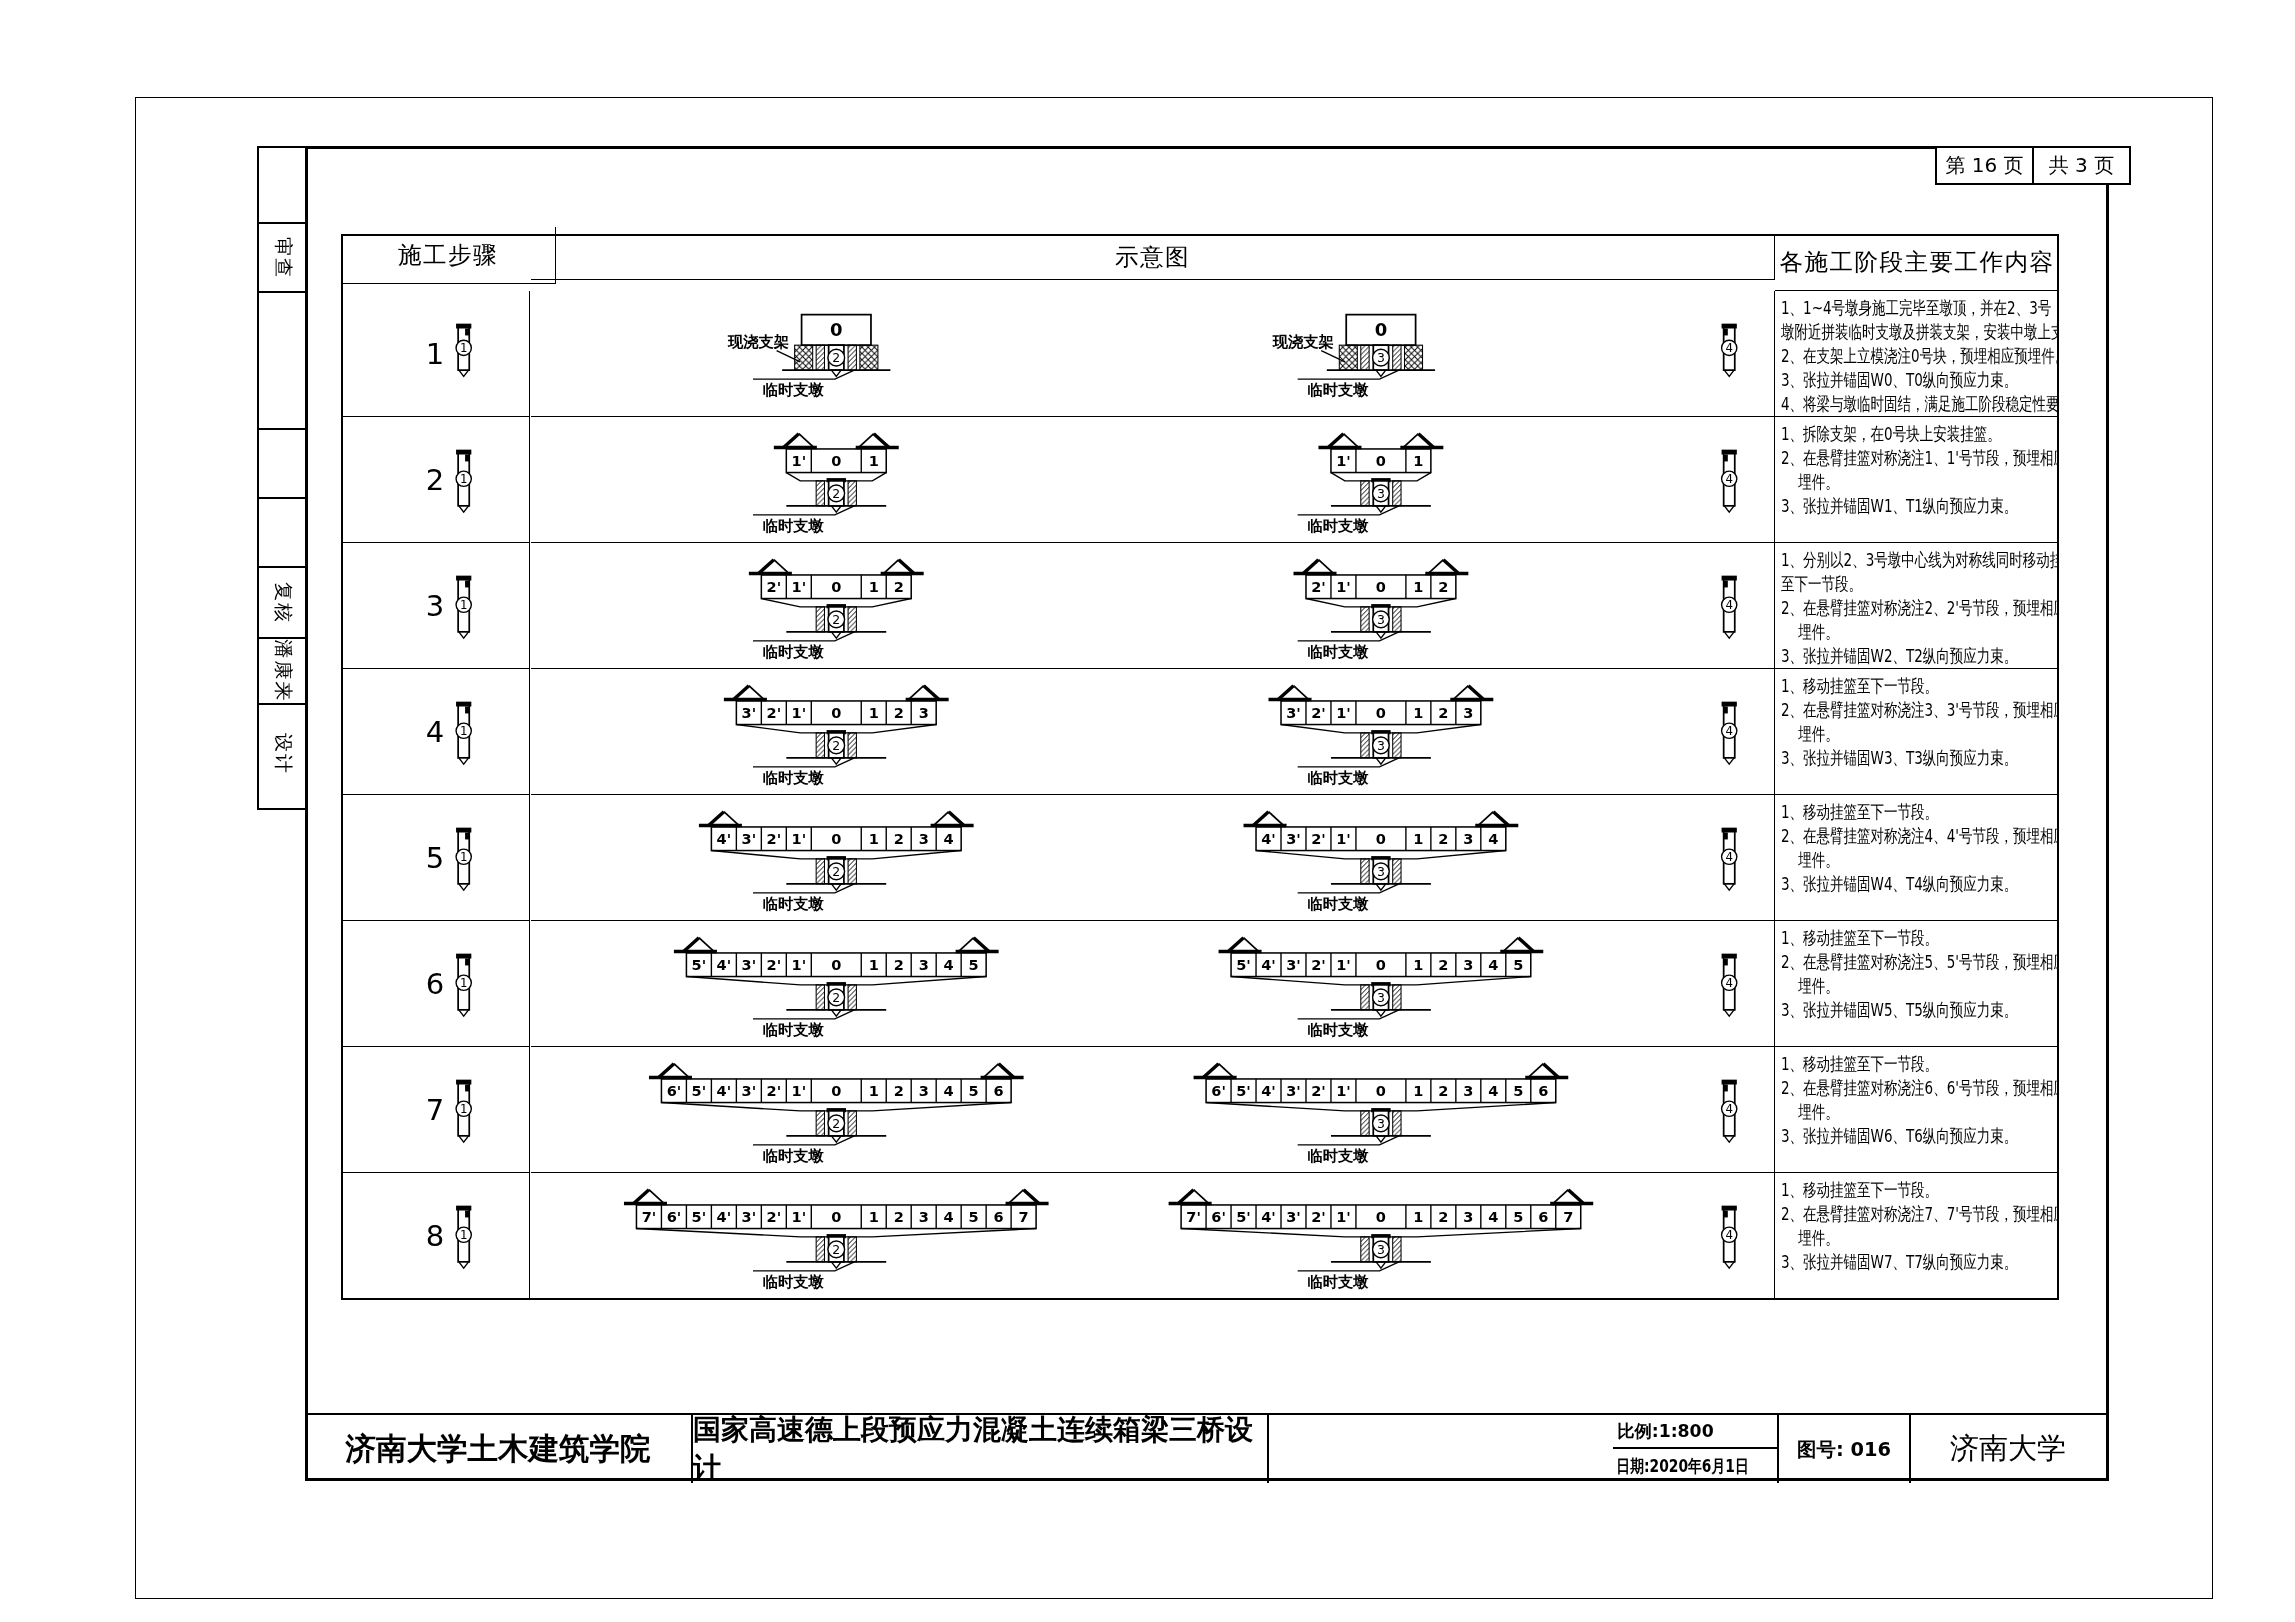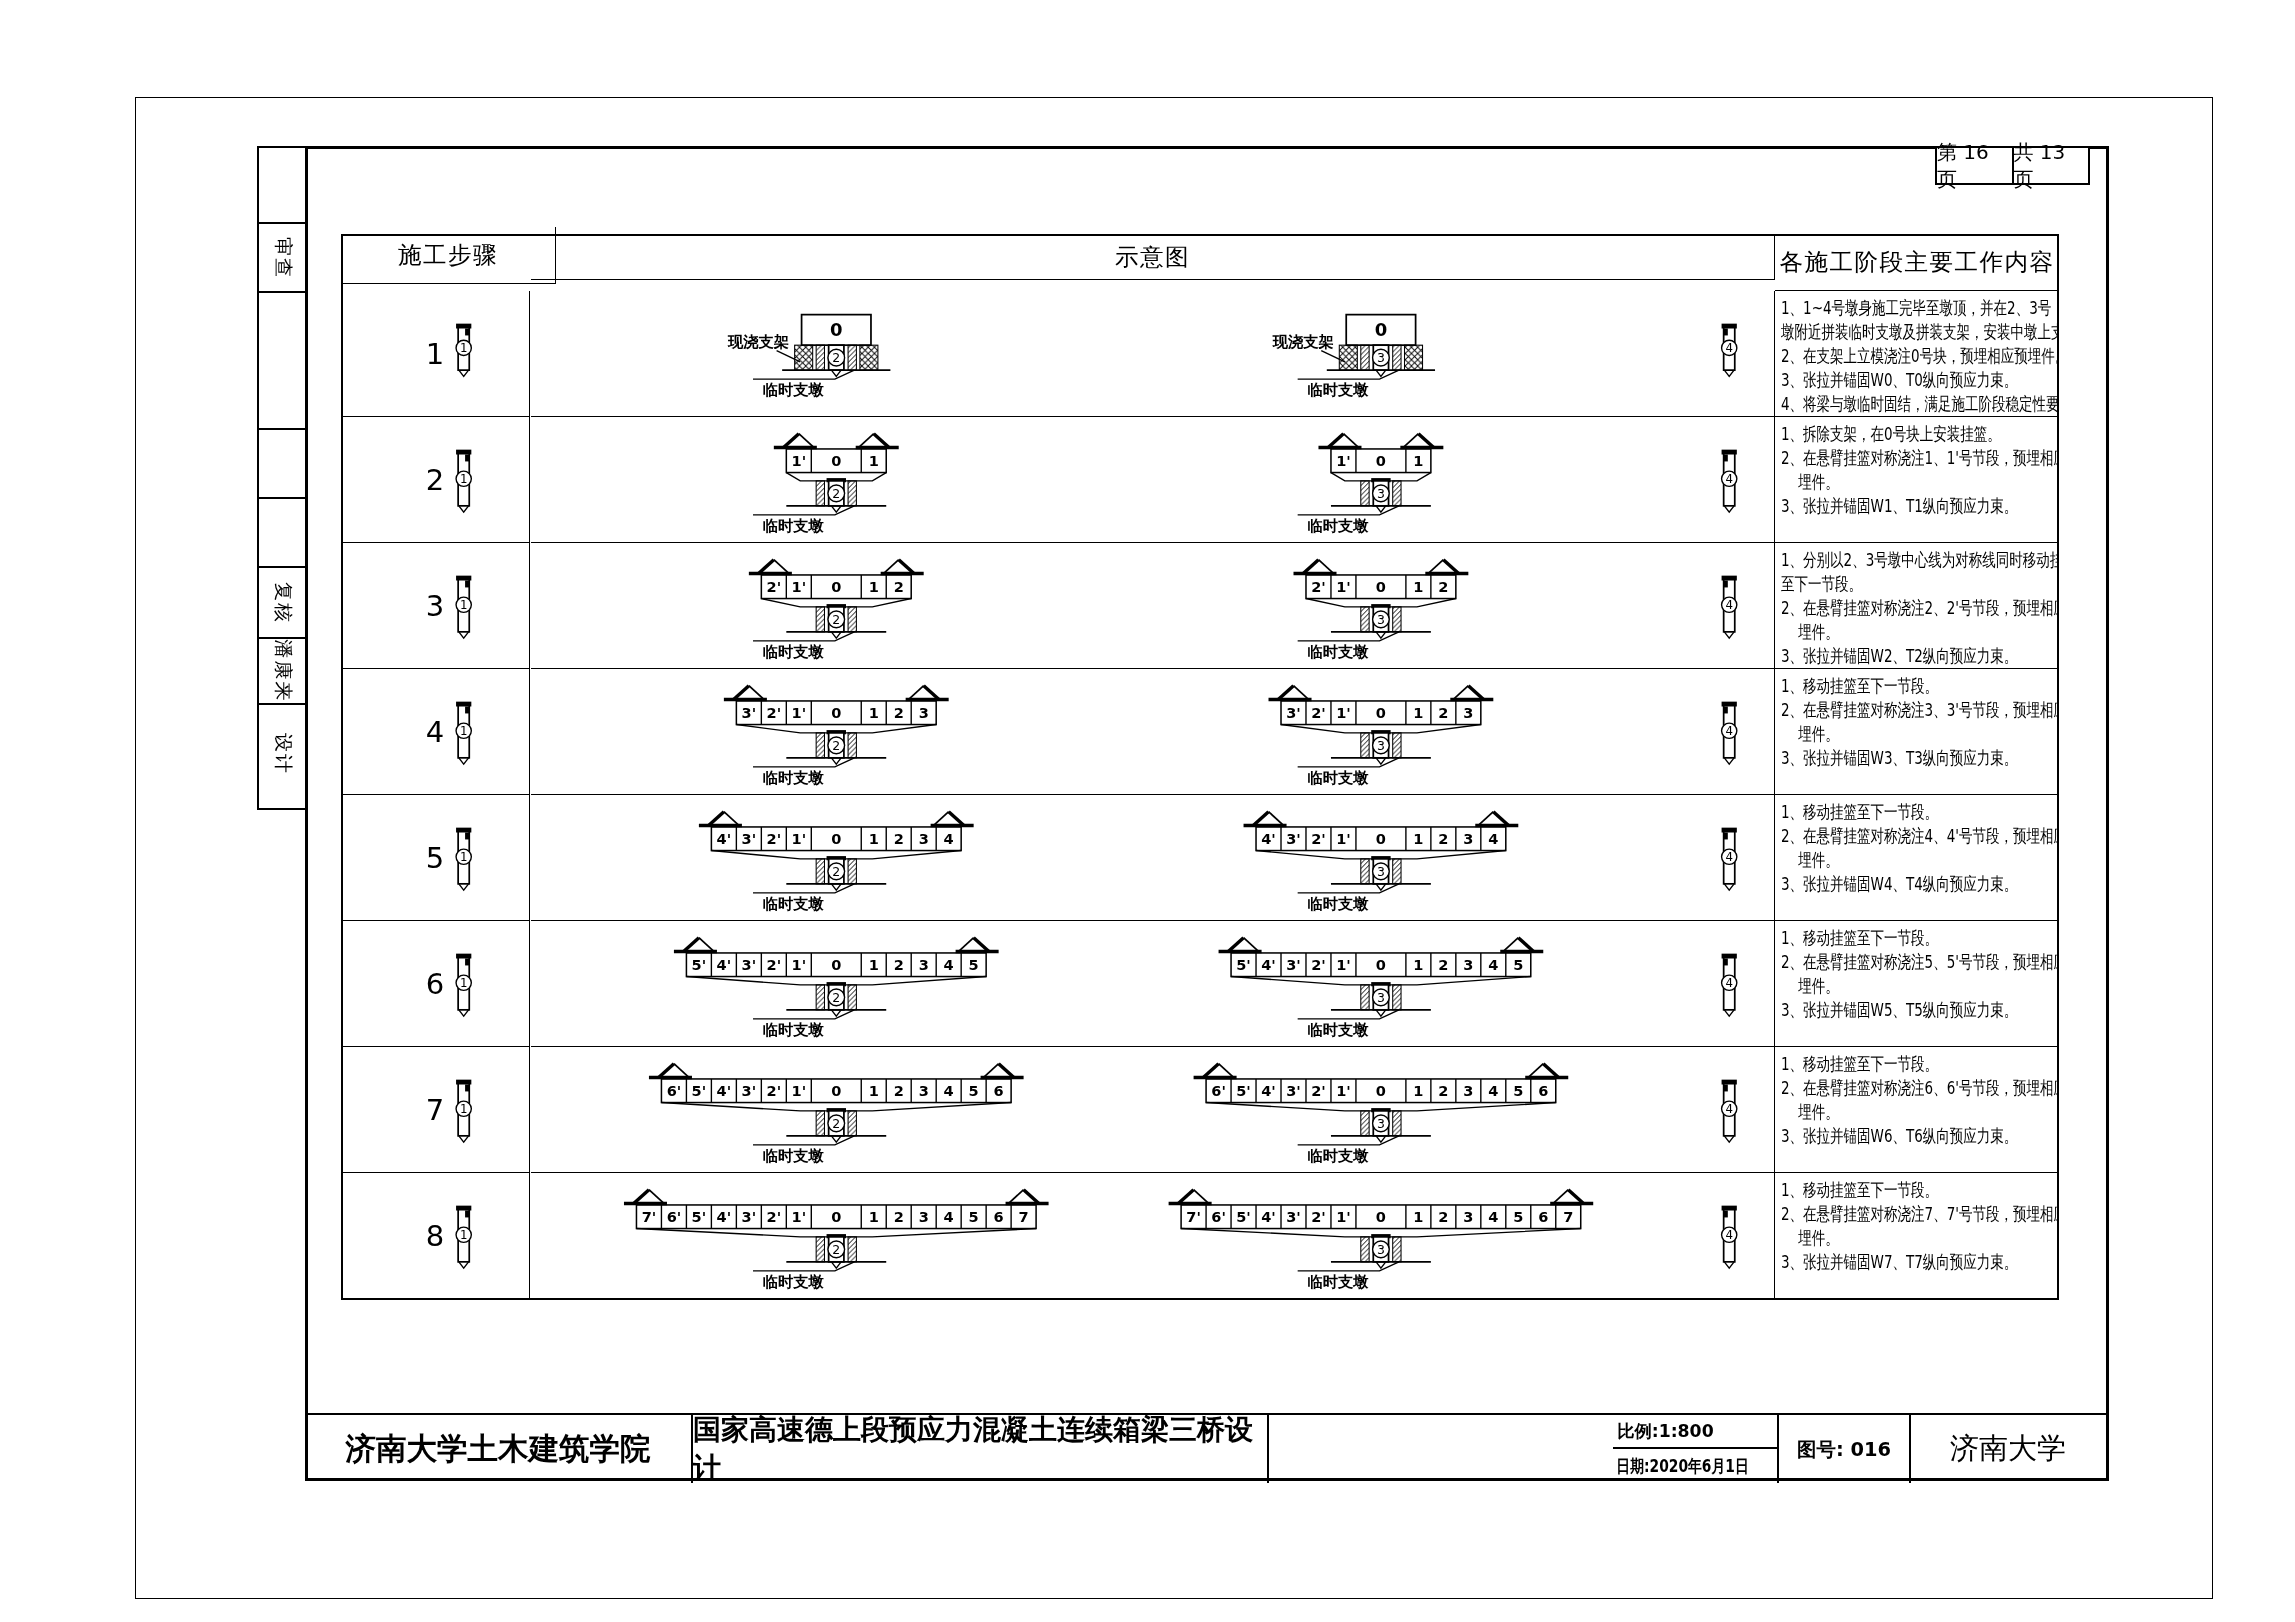--- a/index.html
+++ b/index.html
@@ -11,7 +11,7 @@
   .scell{width:100%;border-bottom:2.1px solid #000;display:flex;align-items:center;justify-content:center}
   .scell:last-child{border-bottom:none}
   .rot{transform:rotate(90deg);white-space:nowrap;font-size:19px;letter-spacing:2.1px}
-  .pagebox{left:1935px;top:146px;width:155px;height:39px;display:flex}
+  .pagebox{left:1935px;top:146px;width:196px;height:39px;display:flex}
   .pcell{flex:1;border:2.1px solid #000;display:flex;align-items:center;justify-content:center;font-size:20px;background:#fff}
   .pcell+.pcell{border-left:none}
   .tableframe{left:341px;top:234px;width:1718px;height:1066px;border:2.1px solid #000;pointer-events:none}

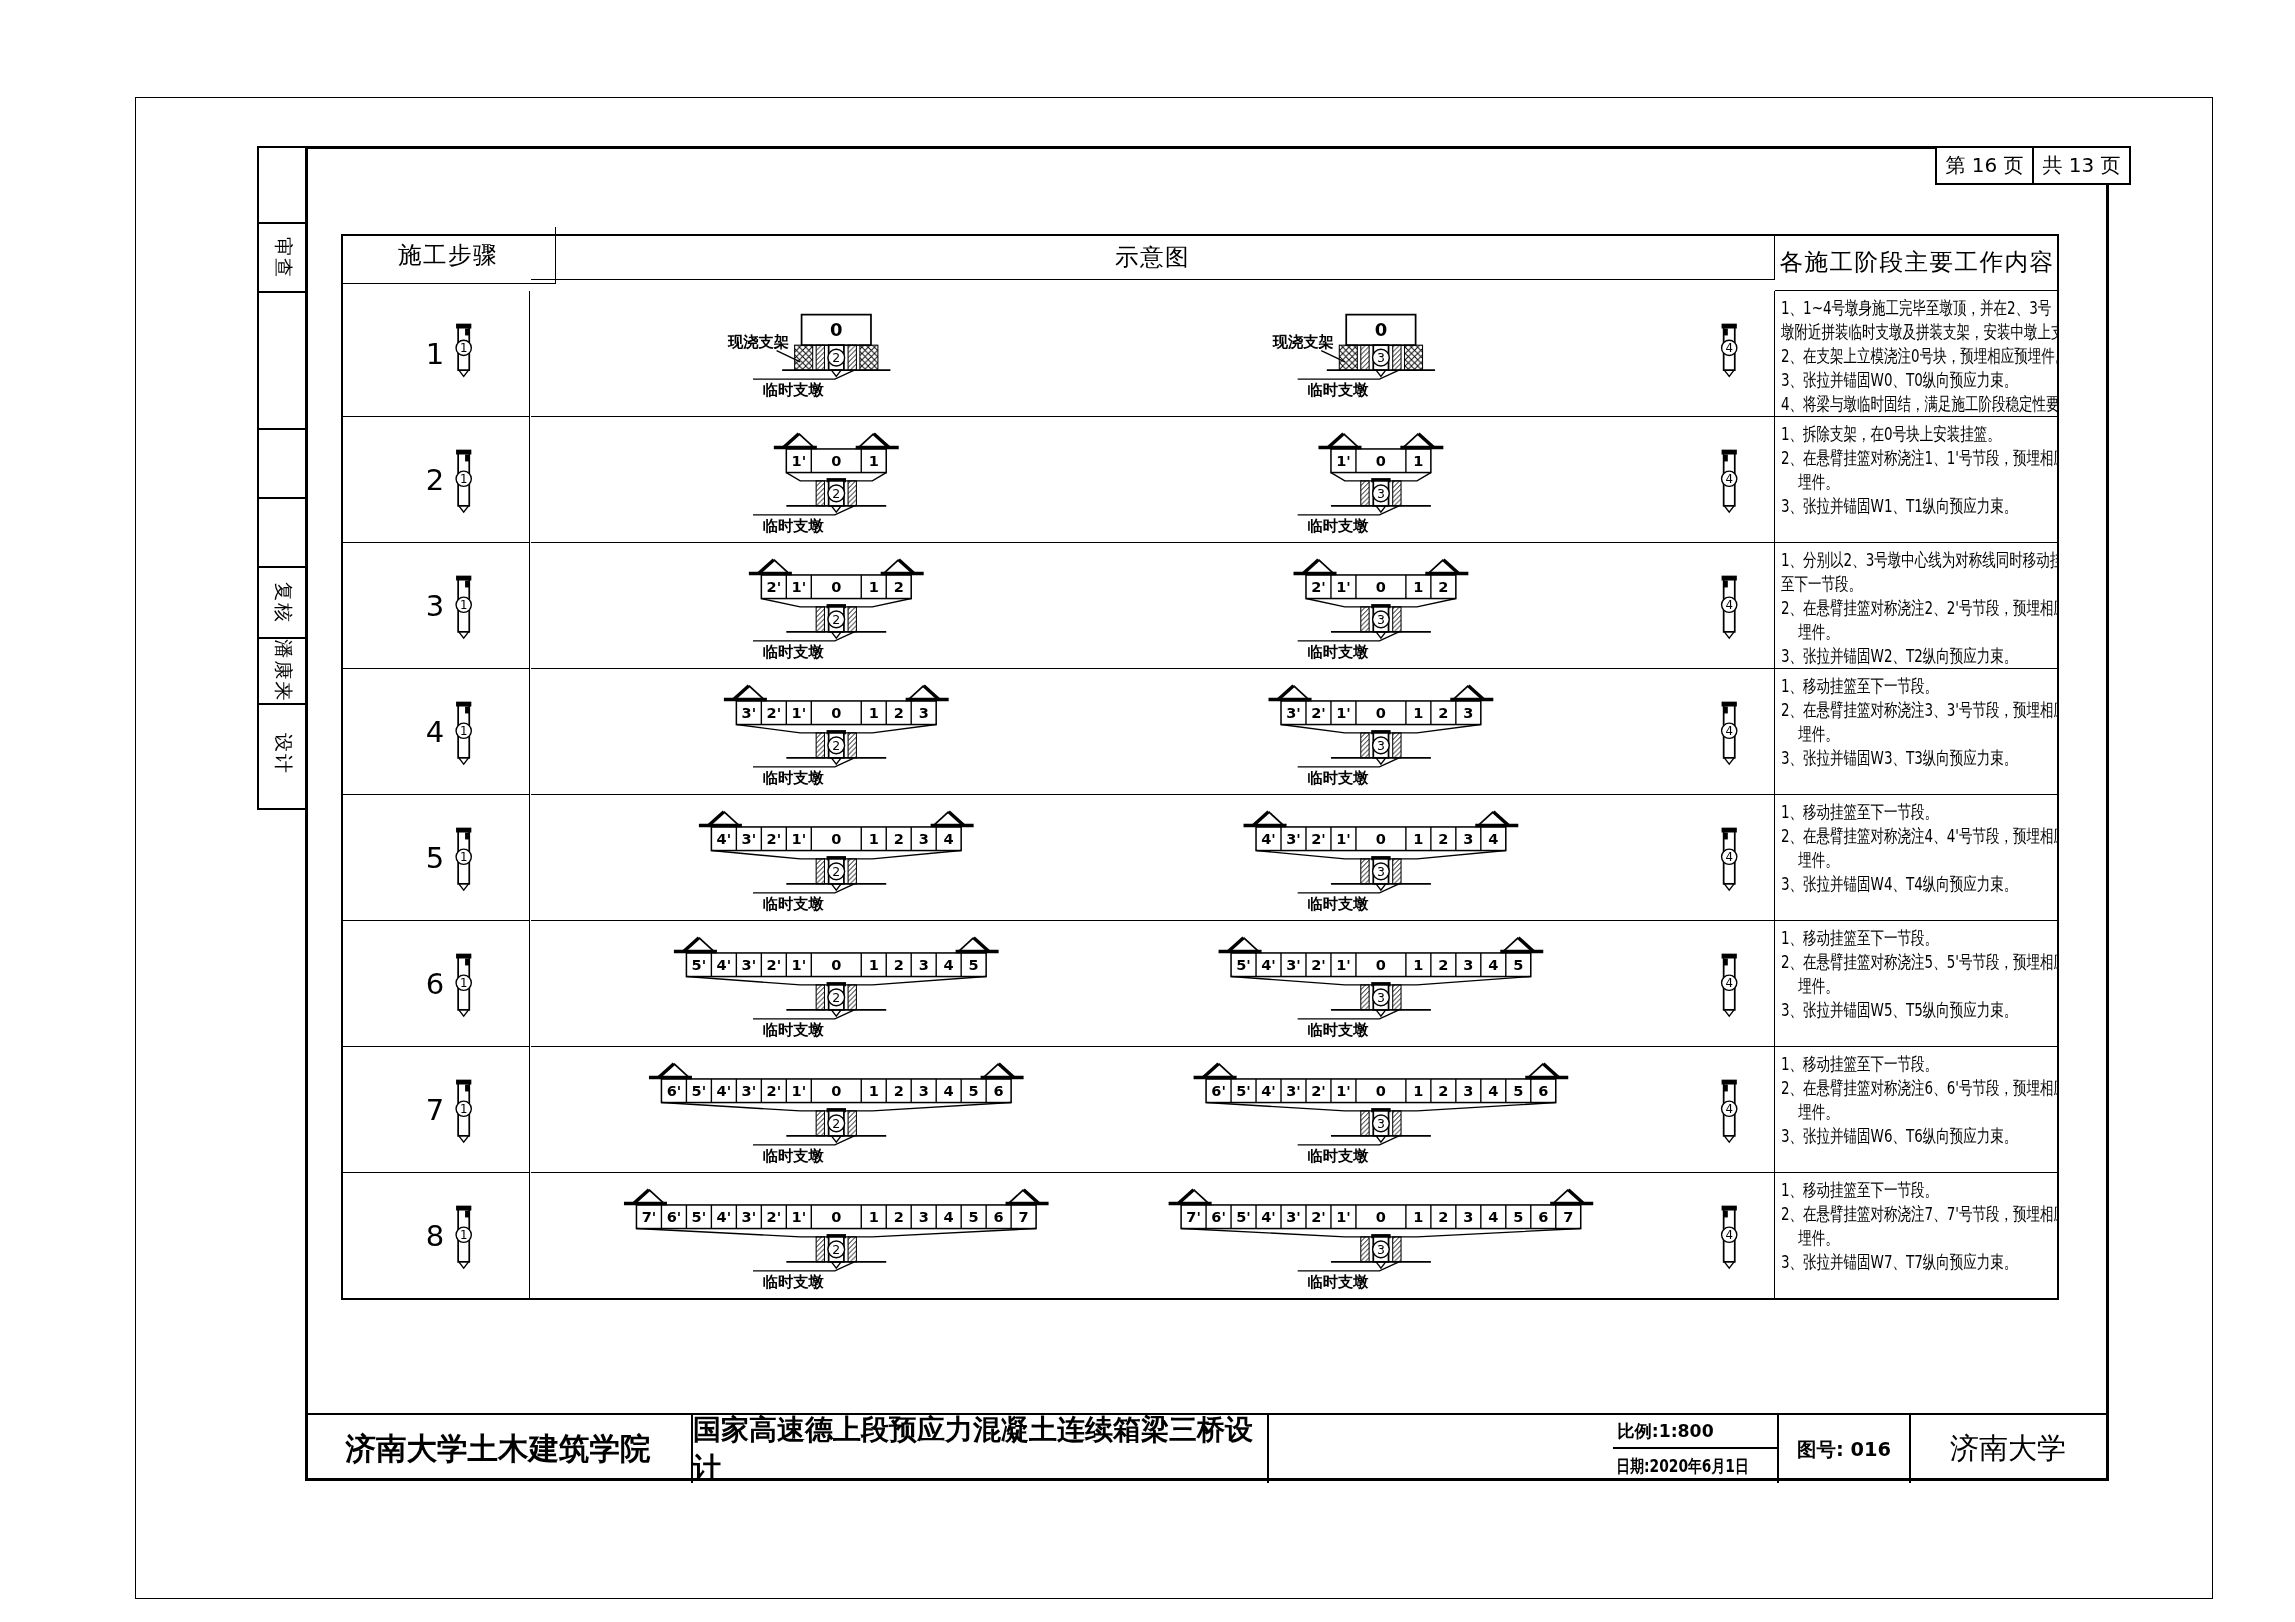--- a/index.html
+++ b/index.html
@@ -70,7 +70,7 @@
 
 <div class="abs pagebox">
   <div class="pcell">第 16 页</div>
-  <div class="pcell">共 13 页</div>
+  <div class="pcell">共 3 页</div>
 </div>
 
 <div class="abs cell th" style="left:341px;top:227px;width:215px;height:57px">施工步骤</div>

